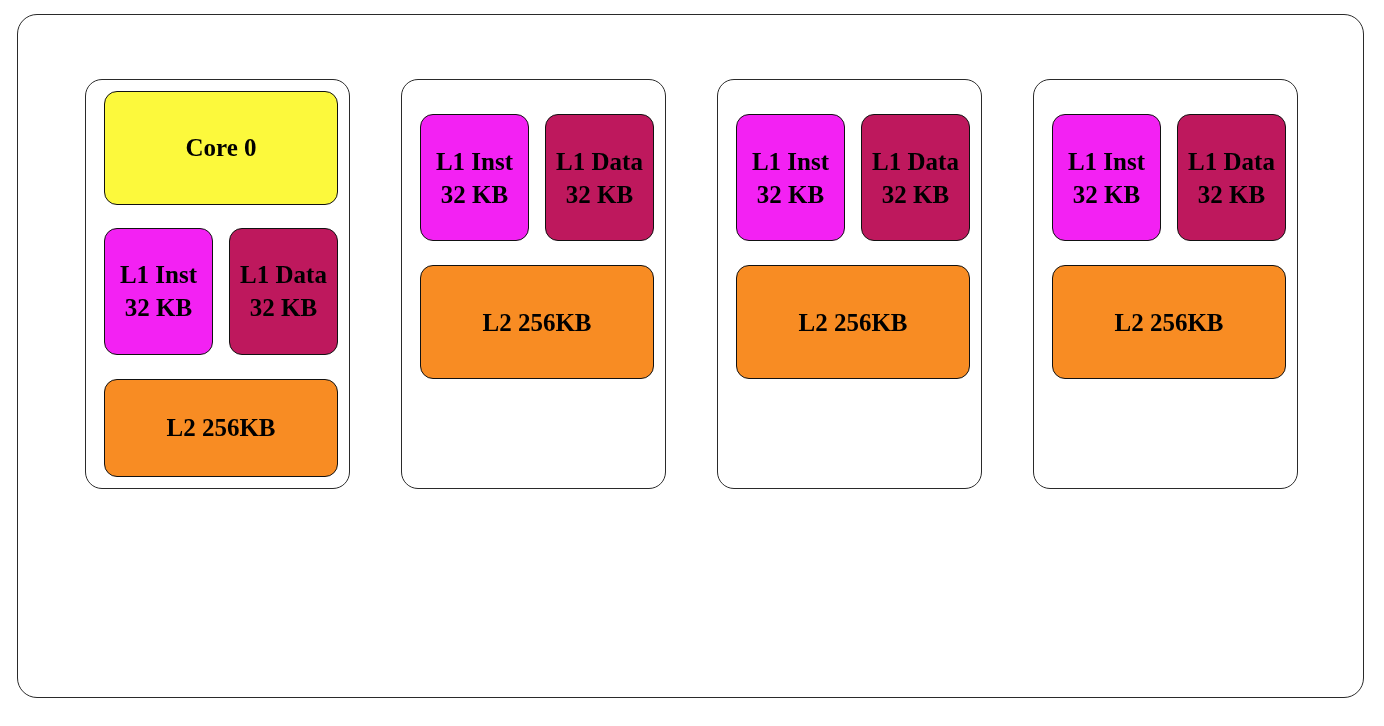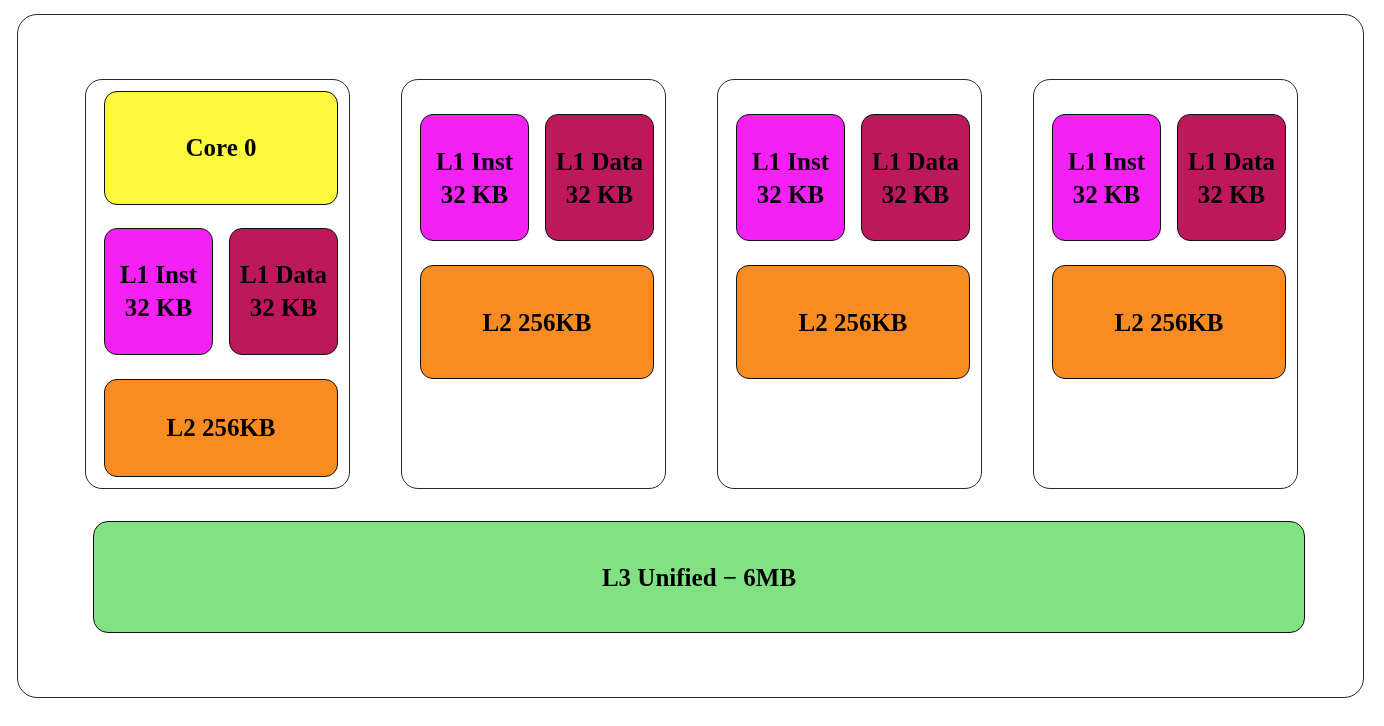--- a/index.html
+++ b/index.html
@@ -165,9 +165,6 @@
 
   </div>
 
-  <div class="box l3-box">
-    <span>L3 Unified − 6MB</span>
-  </div>
 
 </div>
 

